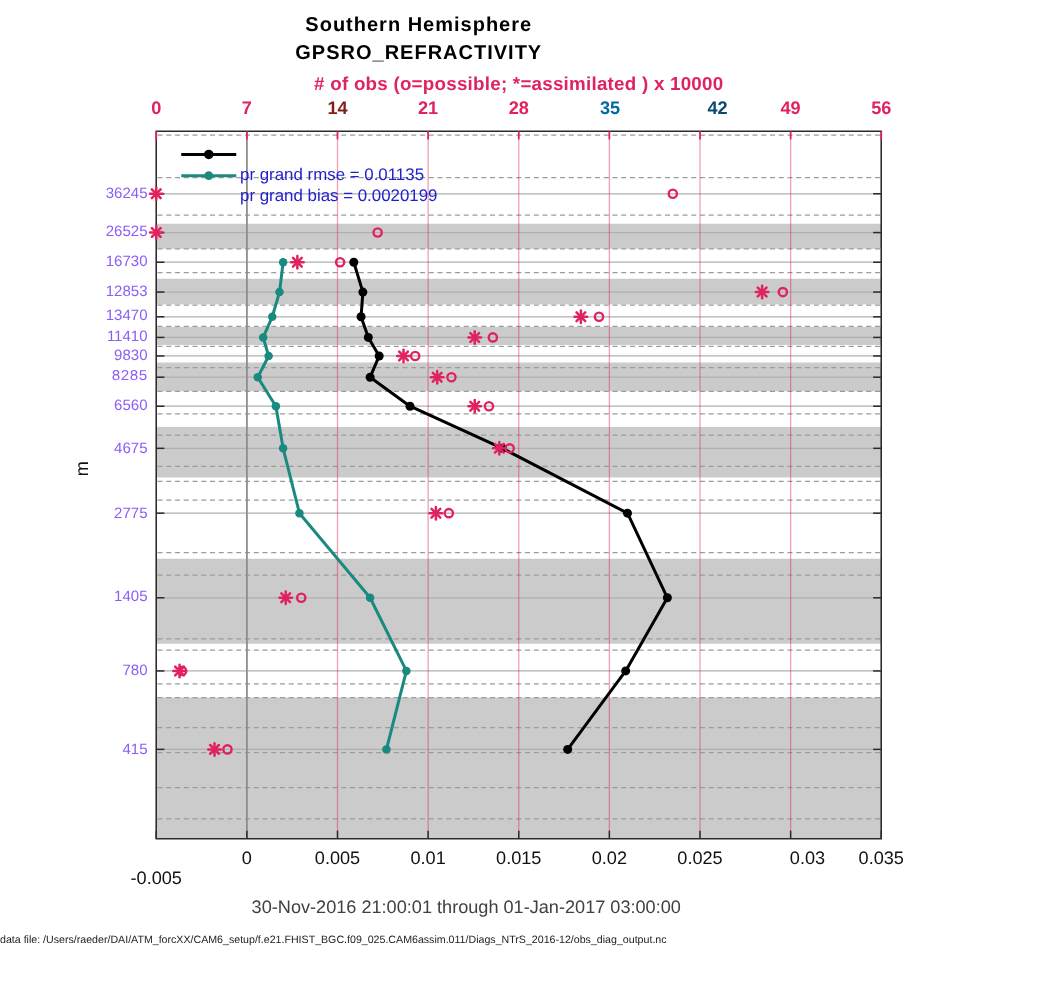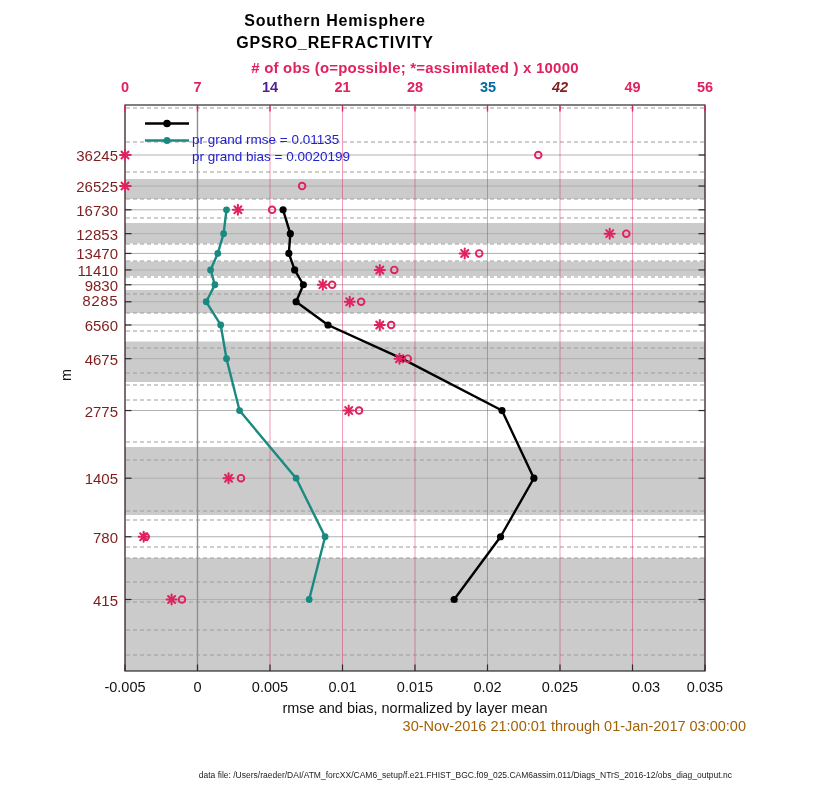--- a/index.html
+++ b/index.html
@@ -263,7 +263,7 @@
   <div id="top-ticks">
       <div class="abs ttick" style="left: 95px; color: rgb(224, 34, 94);">0</div>
       <div class="abs ttick" style="left: 167.5px; color: rgb(224, 34, 94);">7</div>
-      <div class="abs ttick" style="left: 240px; color: #4c1d95;">14</div>
+      <div class="abs ttick" style="left: 240px; color: #7f1d1d;">14</div>
       <div class="abs ttick" style="left: 312.5px; color: rgb(224, 34, 94);">21</div>
       <div class="abs ttick" style="left: 385px; color: rgb(224, 34, 94);">28</div>
       <div class="abs ttick" style="left: 458px; color: #0369a1;">35</div>

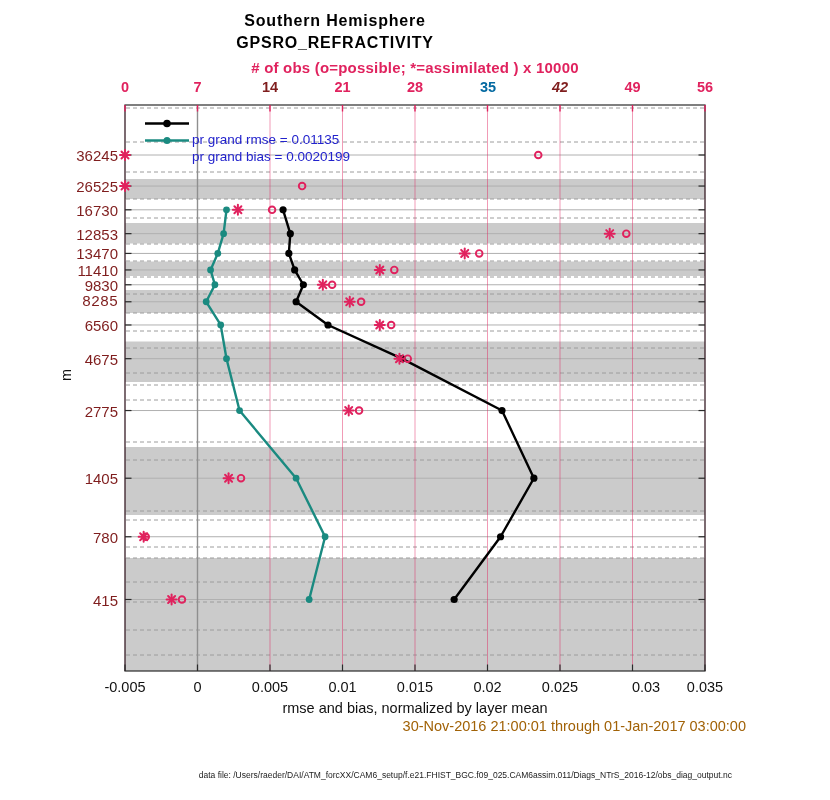--- a/index.html
+++ b/index.html
@@ -267,7 +267,7 @@
       <div class="abs ttick" style="left: 312.5px; color: rgb(224, 34, 94);">21</div>
       <div class="abs ttick" style="left: 385px; color: rgb(224, 34, 94);">28</div>
       <div class="abs ttick" style="left: 458px; color: #0369a1;">35</div>
-      <div class="abs ttick" style="left: 530px; color: #7f1d1d; font-style: italic;">42</div>
+      <div class="abs ttick" style="left: 544px; color: #0c4a6e;">42</div>
       <div class="abs ttick" style="left: 602.5px; color: rgb(224, 34, 94);">49</div>
       <div class="abs ttick" style="left: 675px; color: rgb(224, 34, 94);">56</div>
     </div>

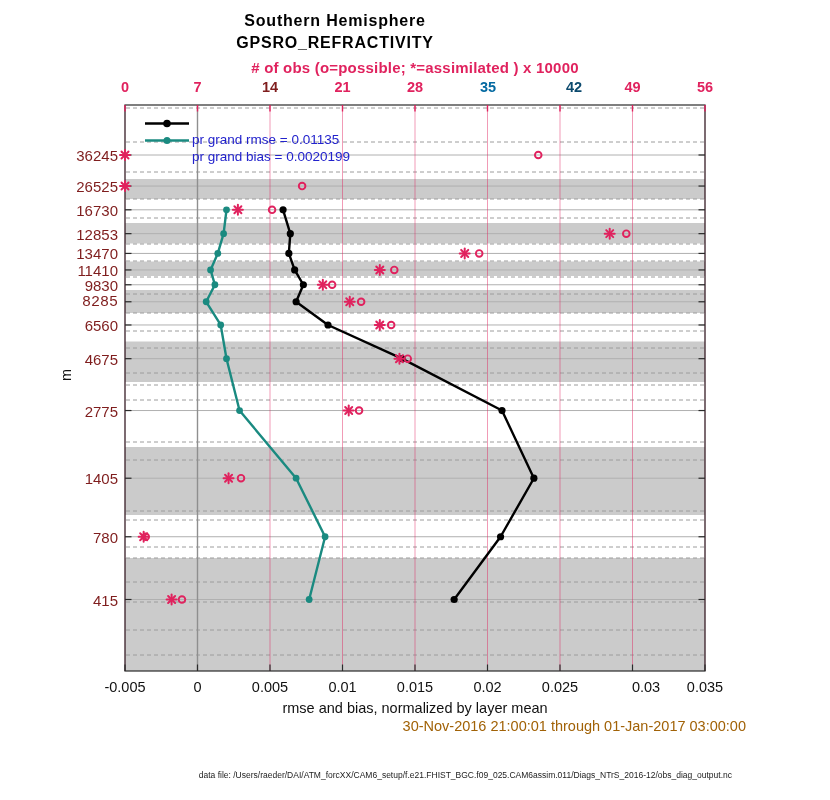--- a/index.html
+++ b/index.html
@@ -14,7 +14,7 @@
   .title2{top:34px;}
   .topaxis-label{top:59px;left:0;width:830px;text-align:center;font-weight:bold;font-size:15px;letter-spacing:0.2px;}
   .ttick{top:79px;width:60px;text-align:center;font-weight:bold;font-size:14.5px;}
-  .ytick{left:30px;width:88px;text-align:right;font-size:15px;color:#7f1d1d;}
+  .ytick{left:30px;width:88px;text-align:right;font-size:12px;color:#8b5cf6;}
   .xtick{top:679px;width:70px;text-align:center;font-size:14.5px;color:#111;}
   .ylabel{left:46px;top:367px;width:40px;text-align:center;font-size:14.5px;transform:rotate(-90deg);color:#111;}
   .lg{left:192px;font-size:13.5px;white-space:nowrap;margin-top:16px;}

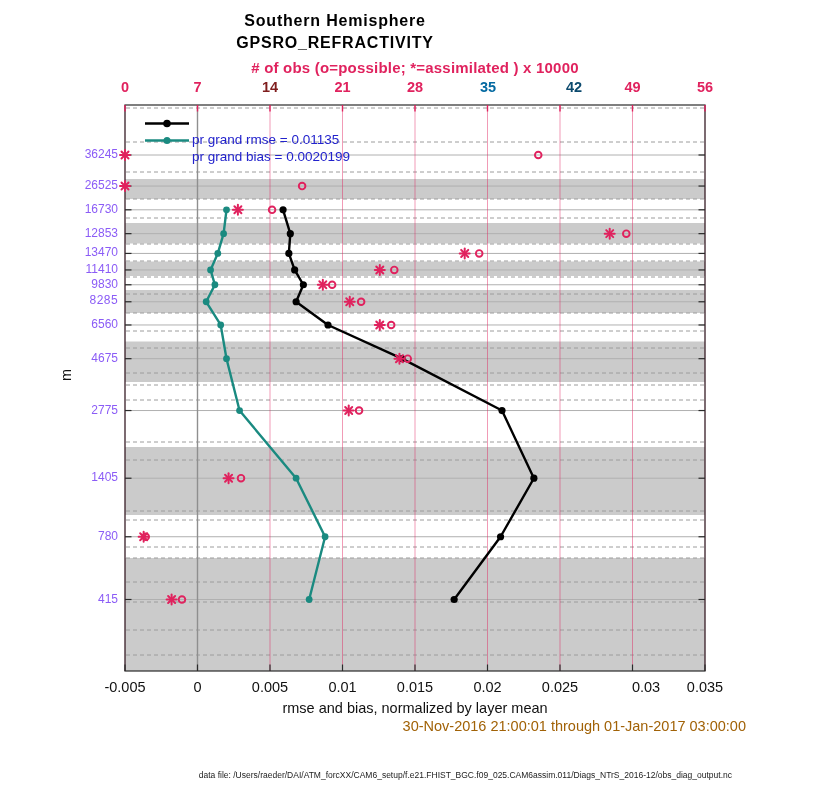--- a/index.html
+++ b/index.html
@@ -288,7 +288,7 @@
       <div class="abs ytick" style="top: 591.5px;">415</div>
     </div>
   <div id="bottom-ticks">
-      <div class="abs xtick" style="left: 90px;">-0.005</div>
+      <div class="abs xtick" style="left: 90px; margin-top: 16px;">-0.005</div>
       <div class="abs xtick" style="left: 162.5px;">0</div>
       <div class="abs xtick" style="left: 235px;">0.005</div>
       <div class="abs xtick" style="left: 307.5px;">0.01</div>

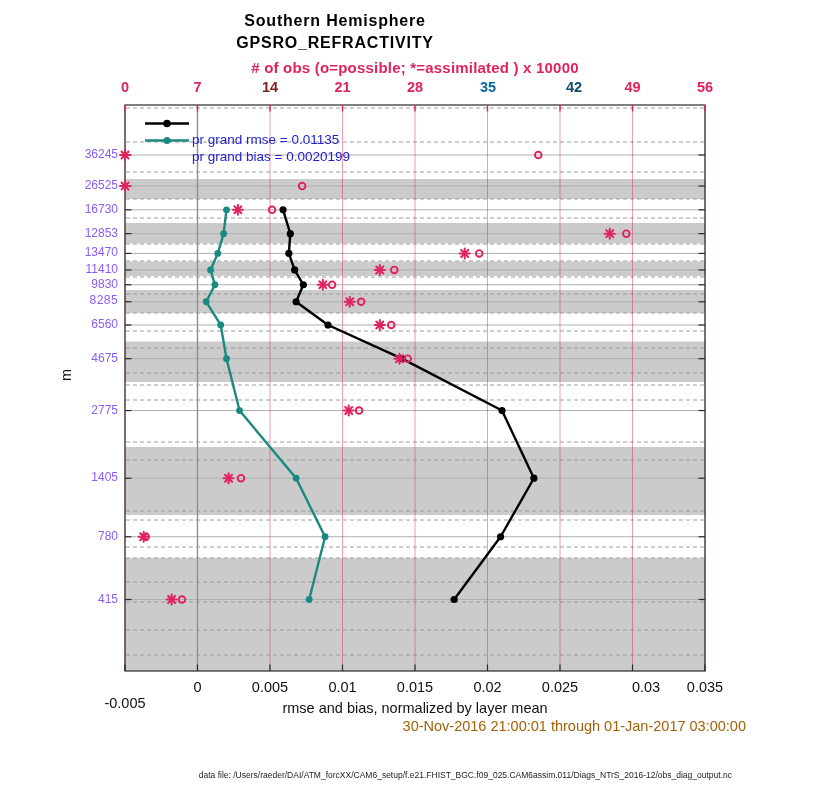--- a/index.html
+++ b/index.html
@@ -304,7 +304,6 @@
   <div class="abs lg t1" style="color: rgb(34, 34, 204);">pr grand rmse = 0.01135</div>
   <div class="abs lg t2" style="color: rgb(34, 34, 204);">pr grand bias = 0.0020199</div>
 
-  <div class="abs xaxis-label">rmse and bias, normalized by layer mean</div>
   <div class="abs daterange">30-Nov-2016 21:00:01 through 01-Jan-2017 03:00:00</div>
   <div class="abs footer">data file: /Users/raeder/DAI/ATM_forcXX/CAM6_setup/f.e21.FHIST_BGC.f09_025.CAM6assim.011/Diags_NTrS_2016-12/obs_diag_output.nc</div>
 </div>

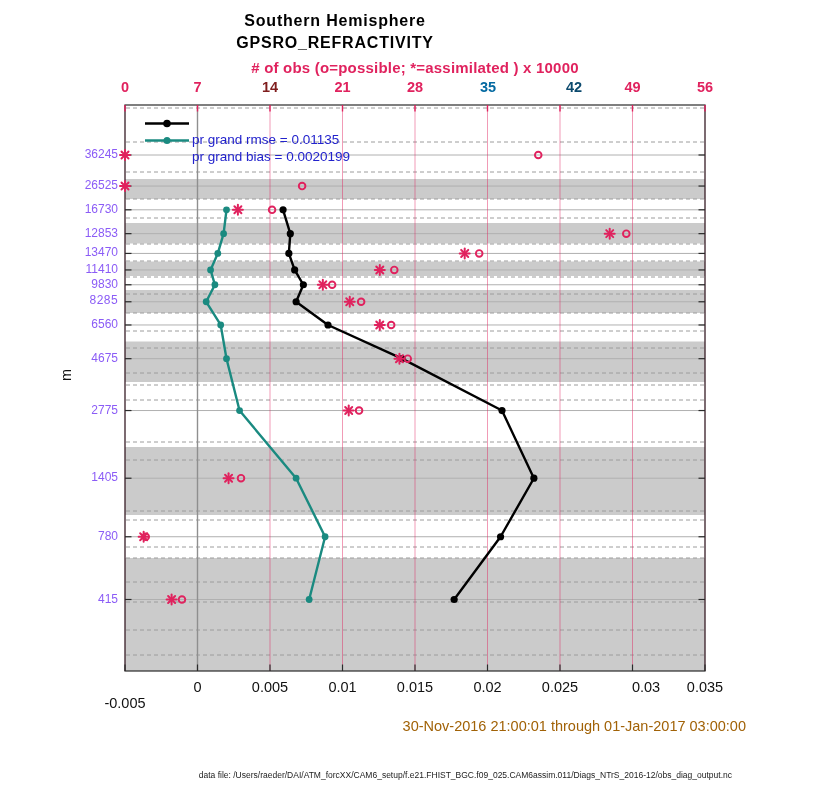--- a/index.html
+++ b/index.html
@@ -21,7 +21,7 @@
   .lg.t1{top:116px;}
   .lg.t2{top:133px;}
   .xaxis-label{top:700px;left:0;width:830px;text-align:center;font-size:14.5px;color:#111;}
-  .daterange{top:718px;left:0;width:746px;text-align:right;font-size:14.5px;color:#a16207;}
+  .daterange{top:718px;left:0;width:746px;text-align:center;font-size:14.5px;color:#404040;}
   .footer{top:770px;left:0;width:732px;text-align:right;font-size:8.5px;color:#222;}
 </style>
 </head>

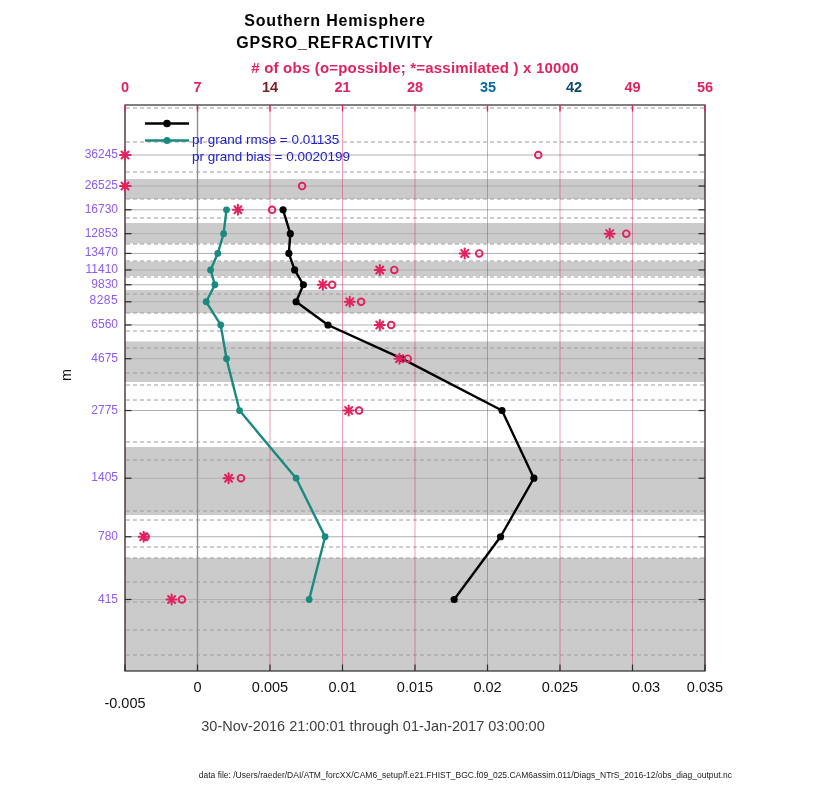--- a/index.html
+++ b/index.html
@@ -22,7 +22,7 @@
   .lg.t2{top:133px;}
   .xaxis-label{top:700px;left:0;width:830px;text-align:center;font-size:14.5px;color:#111;}
   .daterange{top:718px;left:0;width:746px;text-align:center;font-size:14.5px;color:#404040;}
-  .footer{top:770px;left:0;width:732px;text-align:right;font-size:8.5px;color:#222;}
+  .footer{top:746px;left:0;width:732px;text-align:left;font-size:8.5px;color:#222;}
 </style>
 </head>
 <body>

